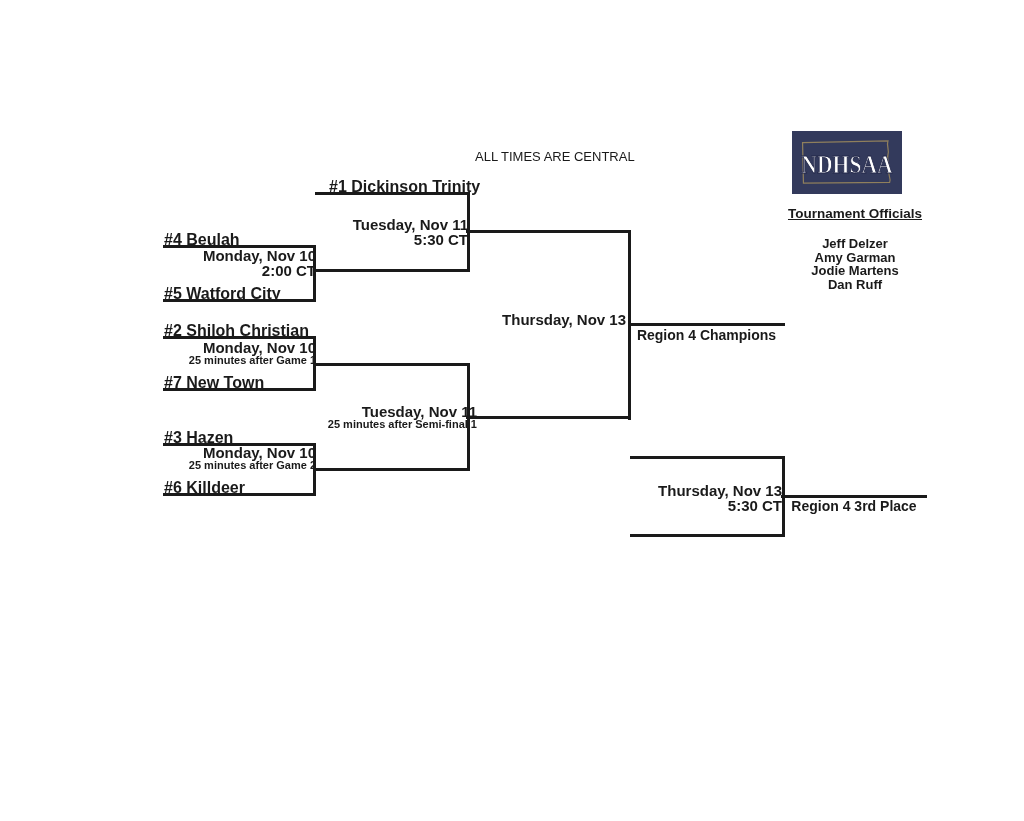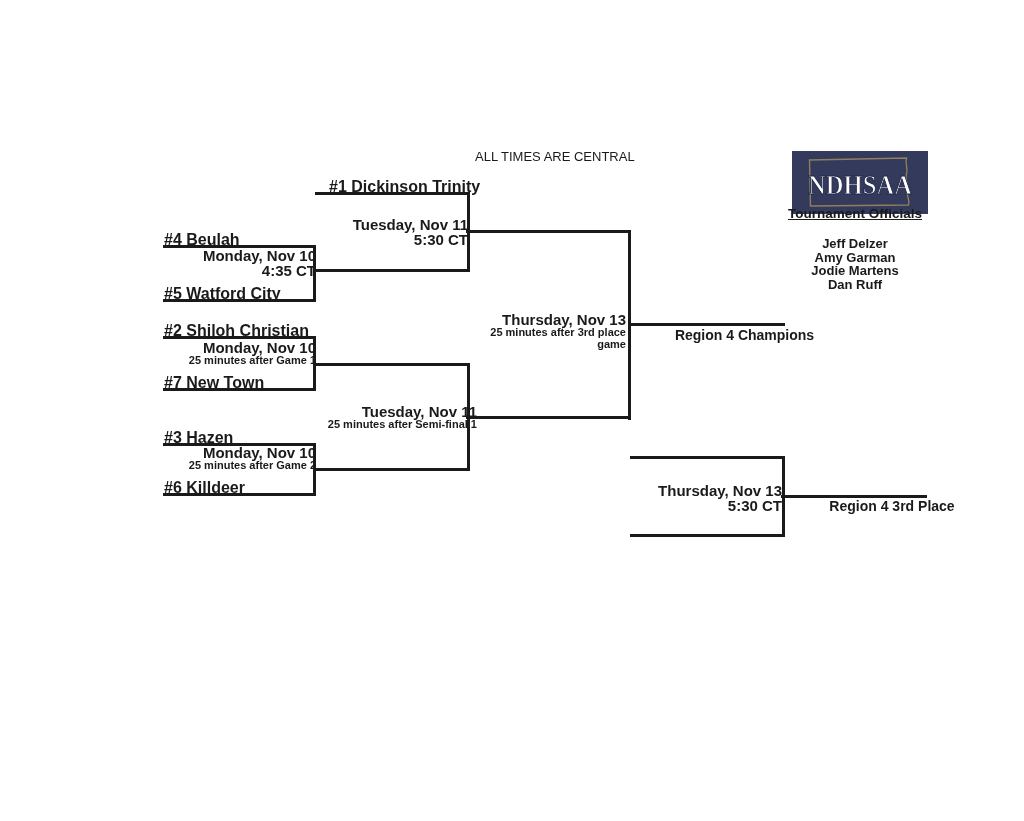--- a/index.html
+++ b/index.html
@@ -17,7 +17,7 @@
   .rlabel{position:absolute;font-weight:bold;font-size:14px;text-align:center;white-space:nowrap;padding-left:38px;}
   .all-times{position:absolute;left:475px;top:149px;font-size:13px;white-space:nowrap;}
   .footer-note{position:absolute;left:163px;top:575px;font-size:14px;font-weight:bold;white-space:nowrap;}
-  .logo{position:absolute;left:792px;top:131px;width:136px;height:63px;background:#333a5c;margin-top:20px;}
+  .logo{position:absolute;left:792px;top:131px;width:110px;height:63px;background:#333a5c;}
   .logo svg{display:block;width:100%;height:100%;}
   .officials{position:absolute;left:765px;top:206px;width:180px;text-align:center;font-weight:bold;}
   .officials-title{font-size:13.5px;text-decoration:underline;margin-bottom:16px;}

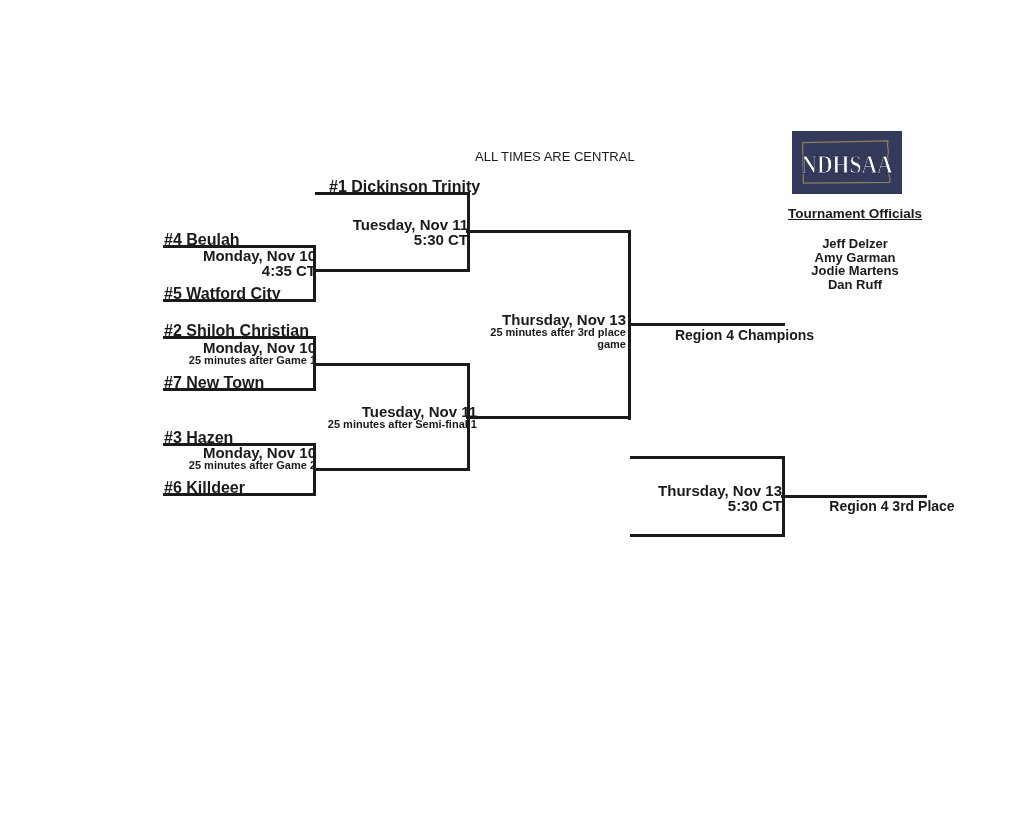--- a/index.html
+++ b/index.html
@@ -80,7 +80,7 @@
 
   <div class="ginfo" style="left:163px;top:248px;width:153px">
     <div class="date">Monday, Nov 10</div>
-    <div class="time">4:35 CT</div>
+    <div class="time">2:00 CT</div>
   </div>
   <div class="ginfo" style="left:163px;top:340px;width:153px">
     <div class="date">Monday, Nov 10</div>

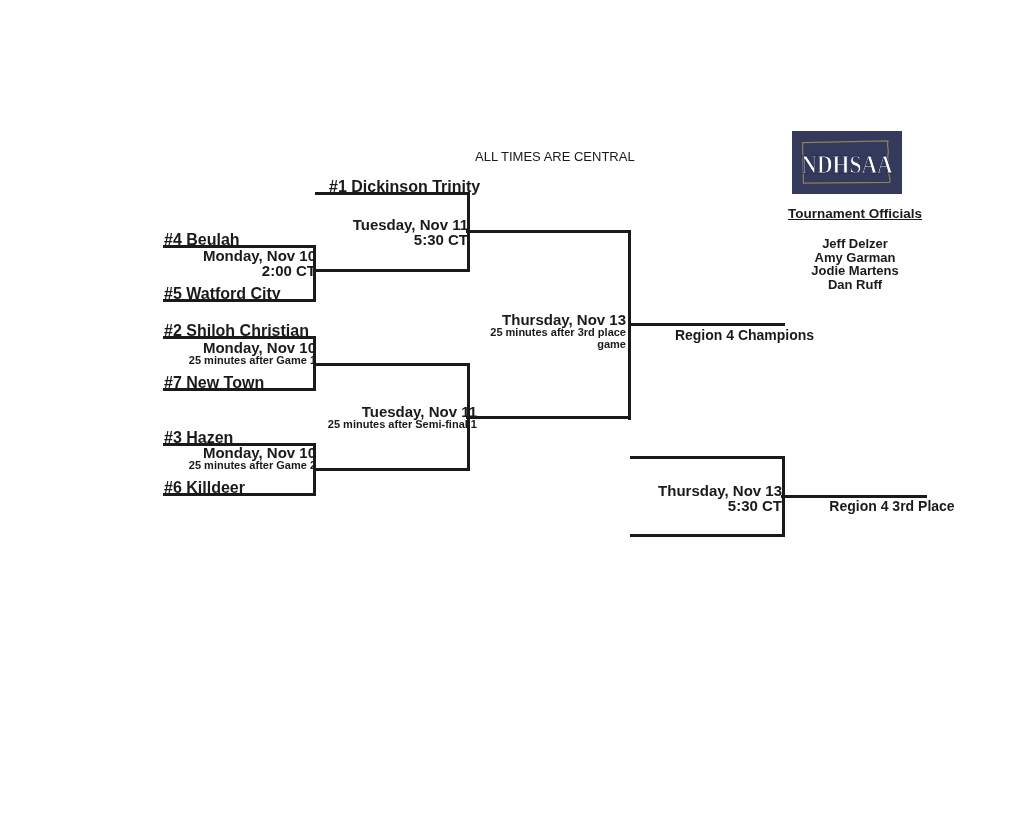--- a/index.html
+++ b/index.html
@@ -100,7 +100,6 @@
   </div>
   <div class="ginfo" style="left:466px;top:312px;width:160px">
     <div class="date">Thursday, Nov 13</div>
-    <div class="time small">25 minutes after 3rd place game</div>
   </div>
   <div class="ginfo" style="left:630px;top:483px;width:152px">
     <div class="date">Thursday, Nov 13</div>

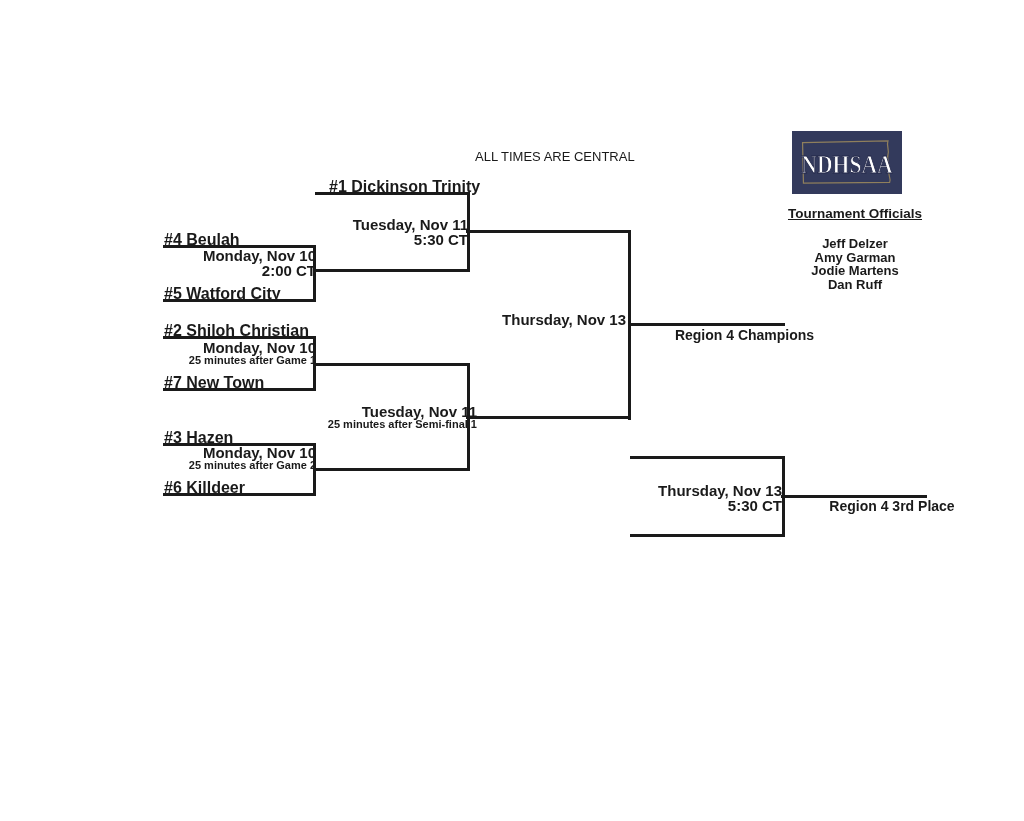--- a/index.html
+++ b/index.html
@@ -14,7 +14,7 @@
   .ginfo .date{font-size:15px;}
   .ginfo .time{font-size:15px;}
   .ginfo .time.small{font-size:11px;}
-  .rlabel{position:absolute;font-weight:bold;font-size:14px;text-align:center;white-space:nowrap;padding-left:38px;}
+  .rlabel{position:absolute;font-weight:bold;font-size:14px;text-align:center;white-space:nowrap;}
   .all-times{position:absolute;left:475px;top:149px;font-size:13px;white-space:nowrap;}
   .footer-note{position:absolute;left:163px;top:575px;font-size:14px;font-weight:bold;white-space:nowrap;}
   .logo{position:absolute;left:792px;top:131px;width:110px;height:63px;background:#333a5c;}

